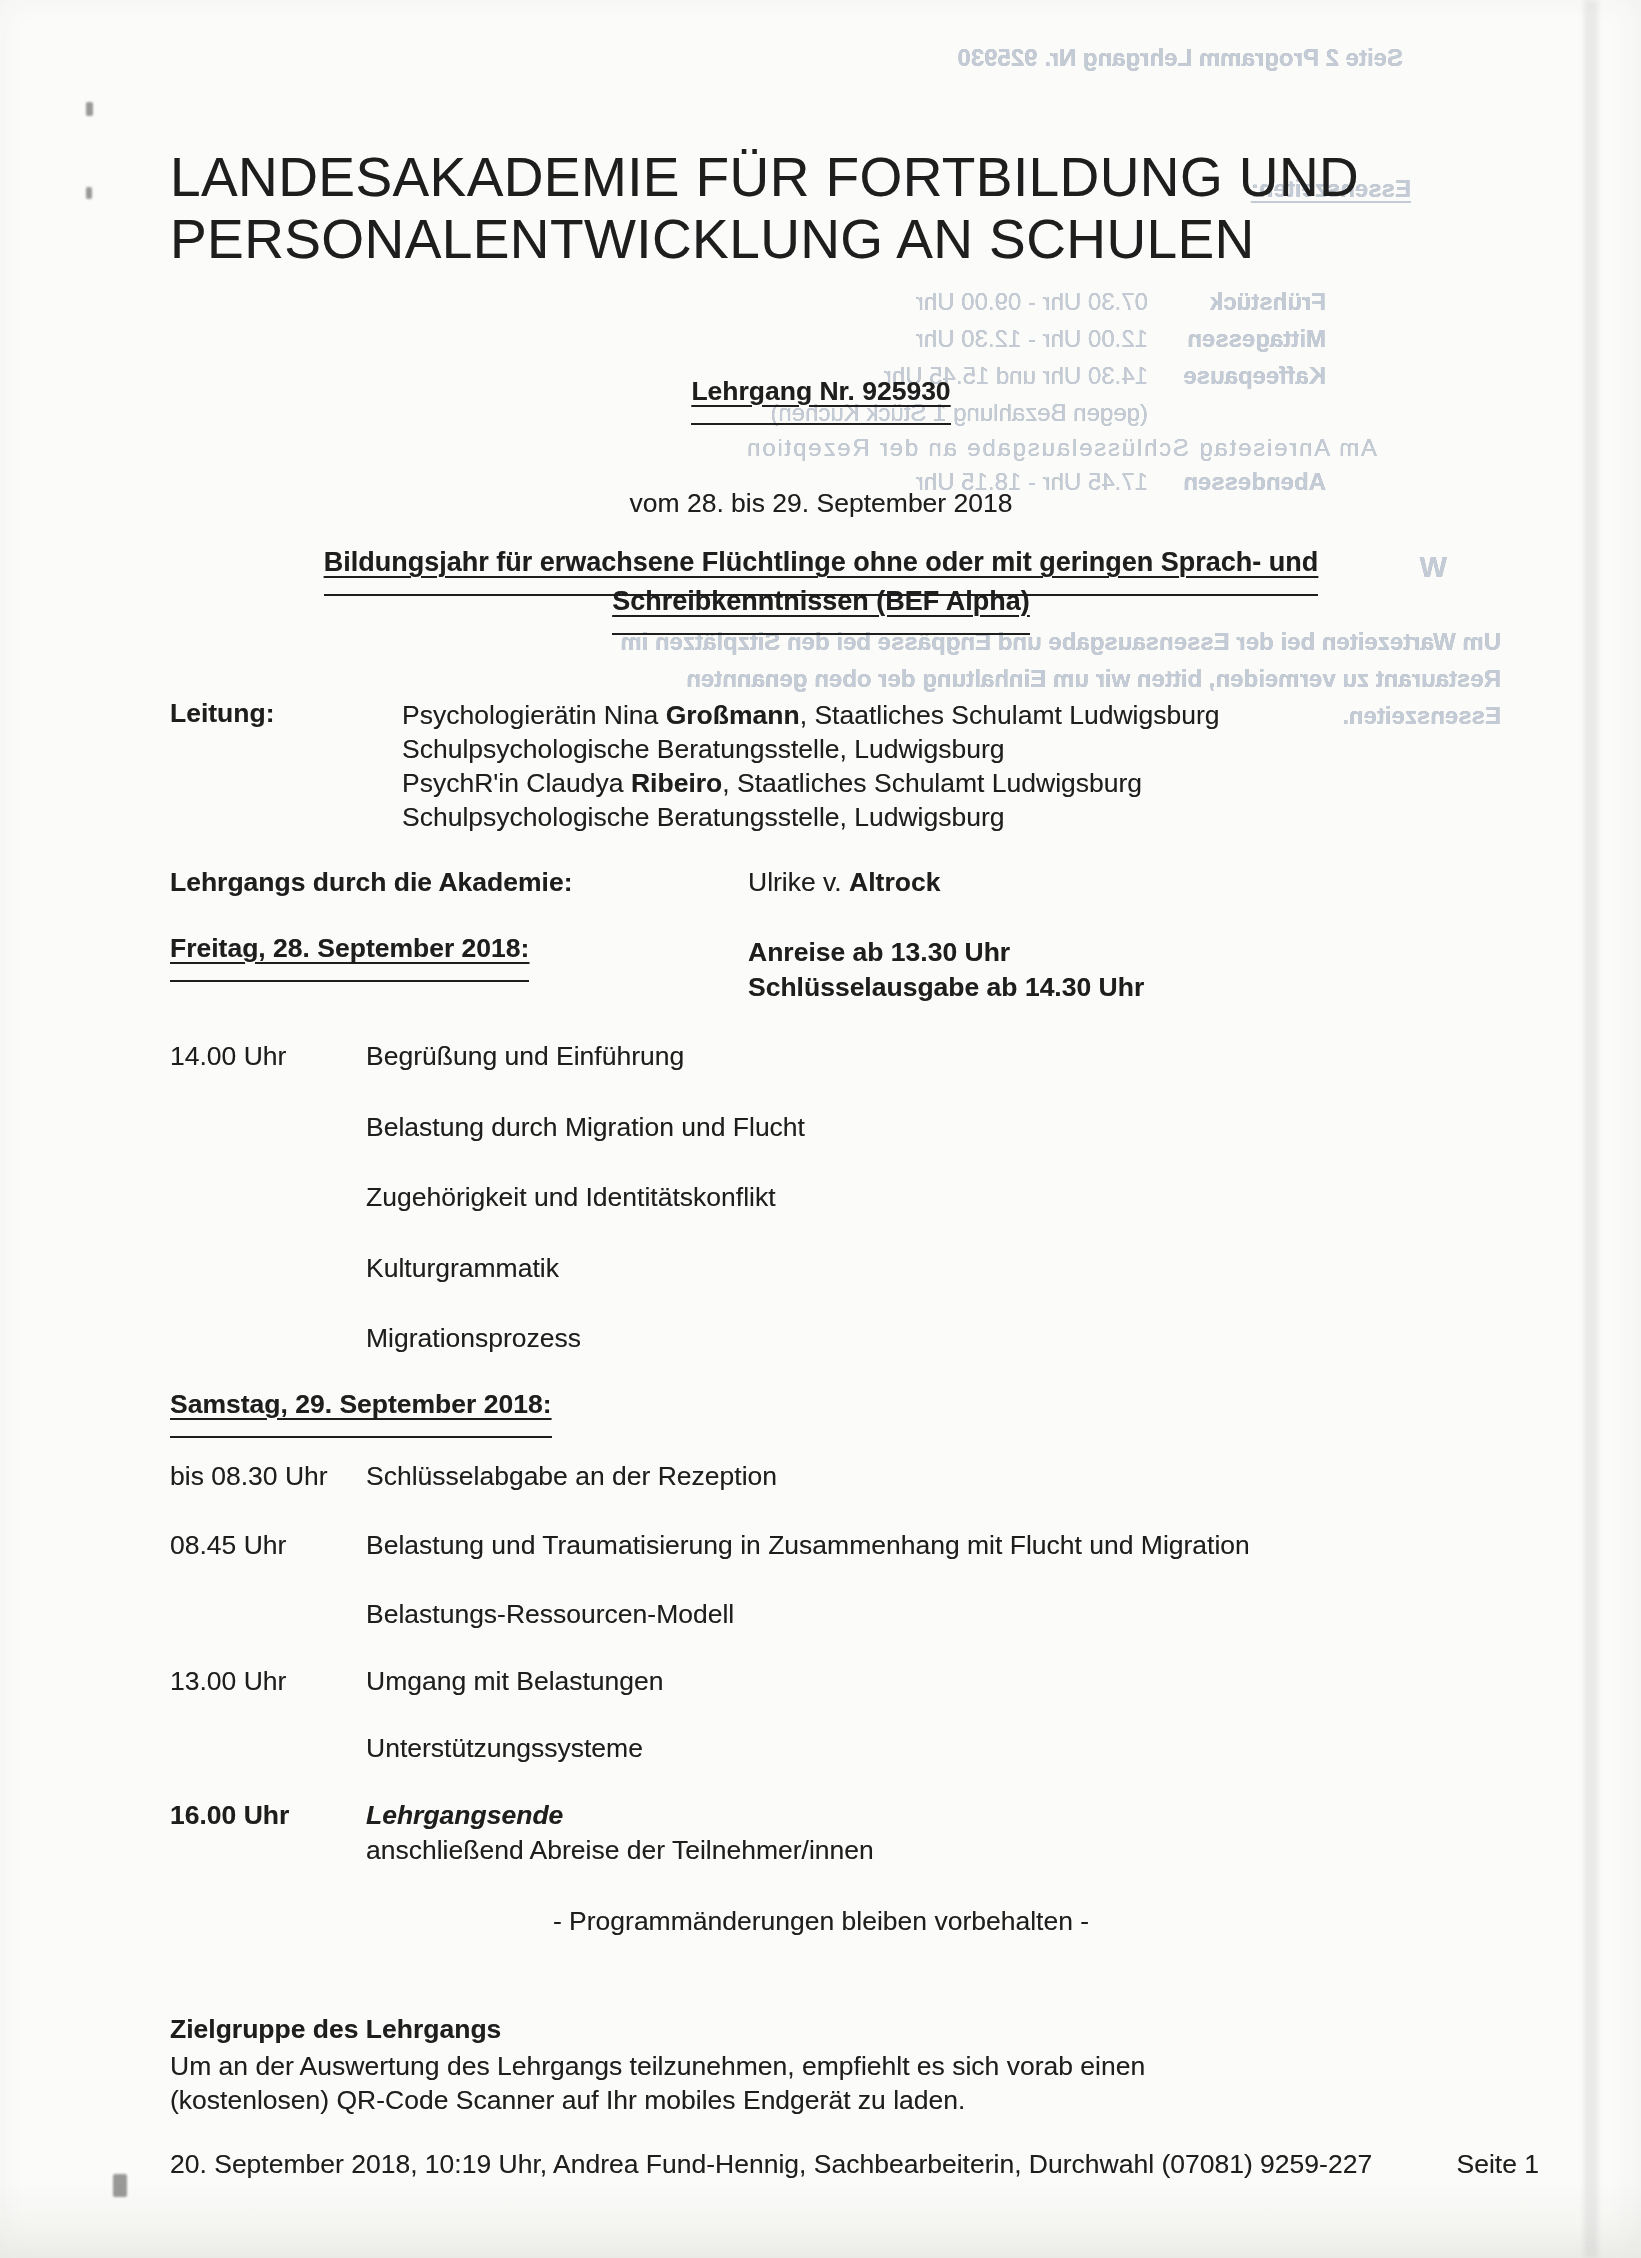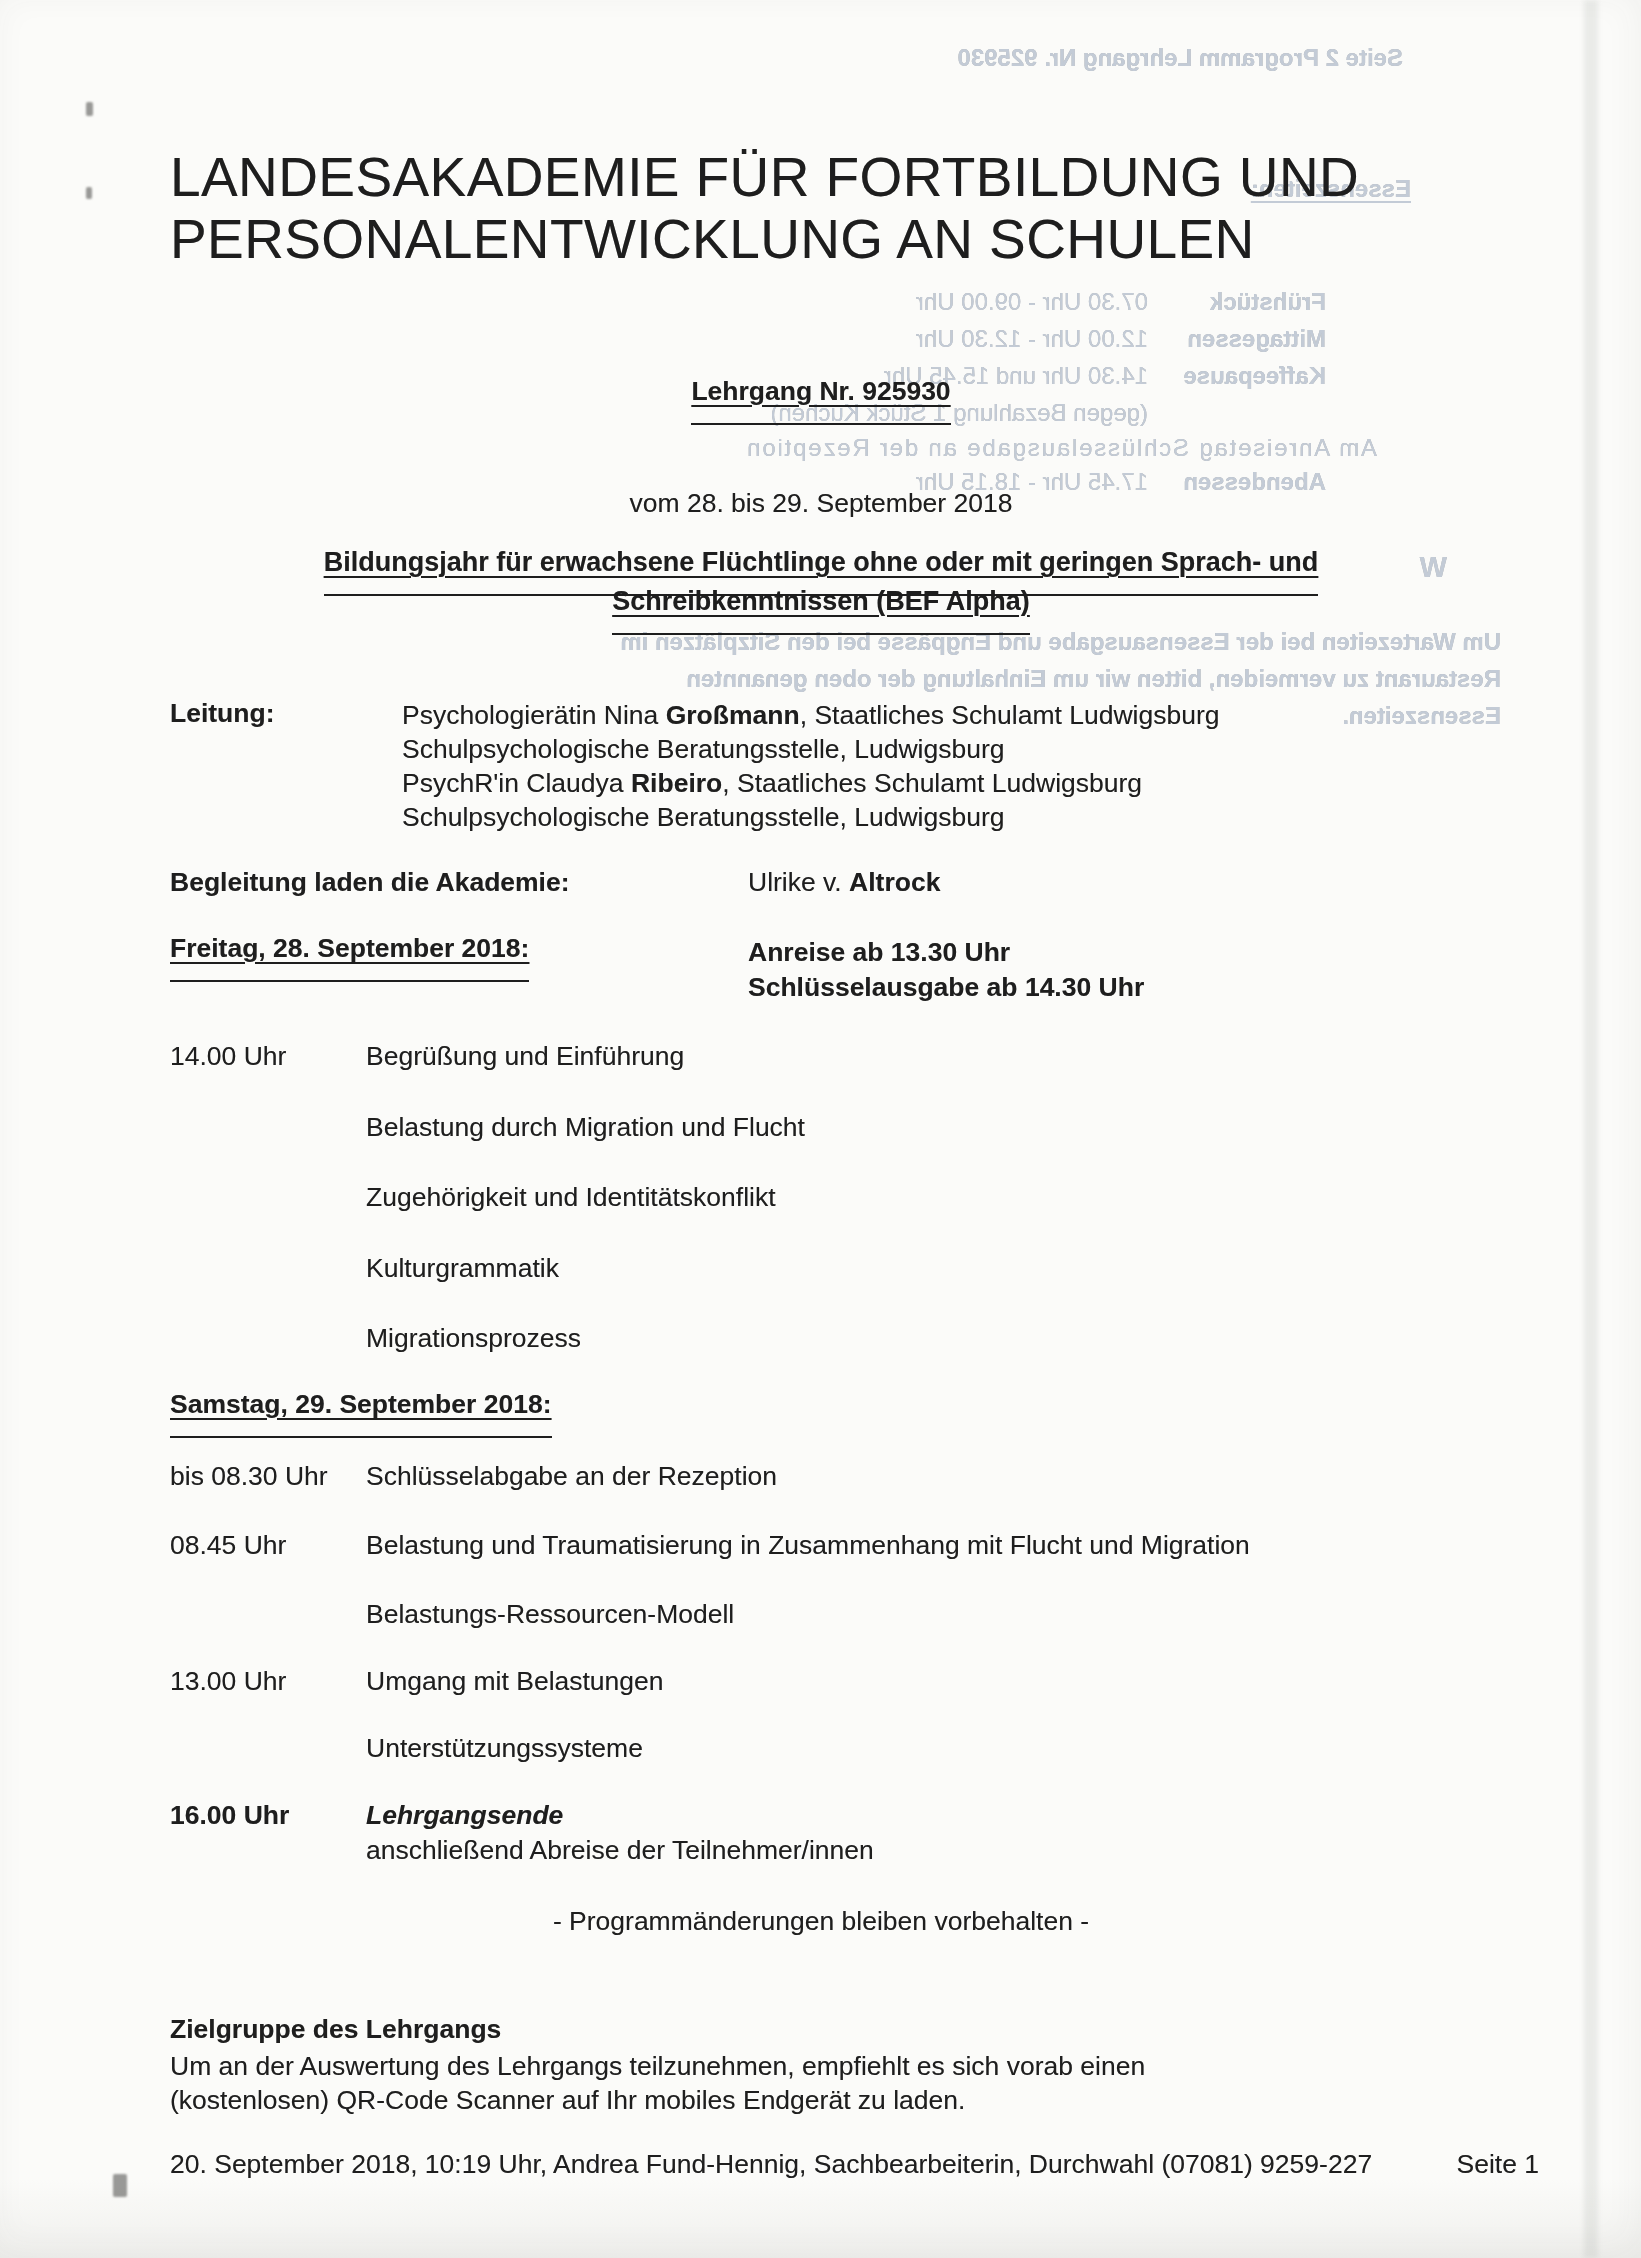--- a/index.html
+++ b/index.html
@@ -118,7 +118,7 @@
     <div>Schulpsychologische Beratungsstelle, Ludwigsburg</div>
   </div>
 
-  <div class="abs b" style="left:170px; top:867px;">Begleitung laden die Akademie:</div>
+  <div class="abs b" style="left:170px; top:867px;">Lehrgangs durch die Akademie:</div>
   <div class="abs" style="left:748px; top:867px;">
     <span>Ulrike v. </span><span class="b">Altrock</span>
   </div>

